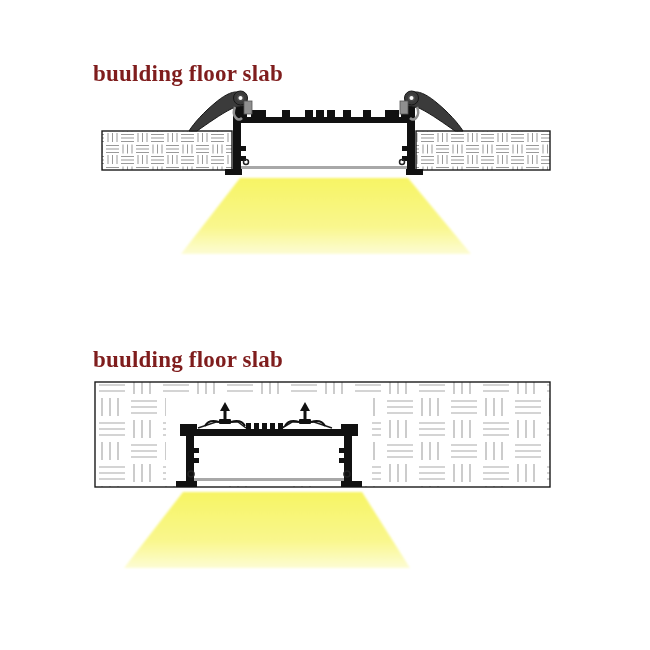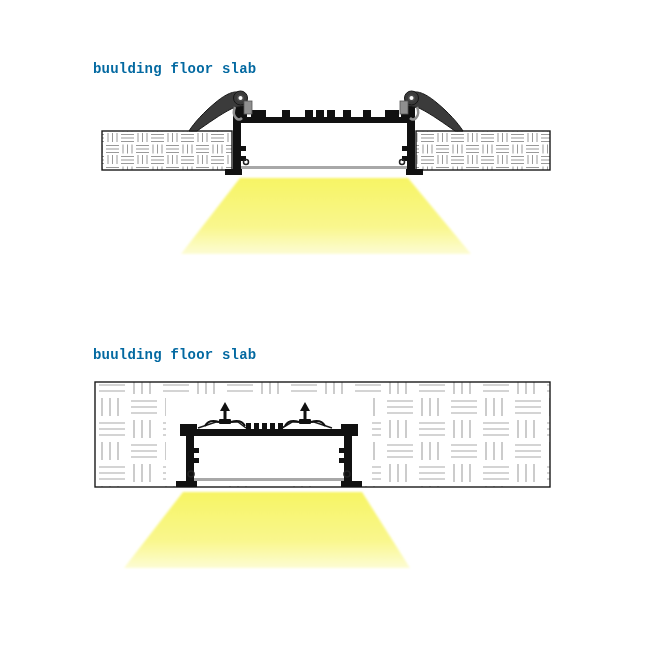--- a/index.html
+++ b/index.html
@@ -7,10 +7,10 @@
   .canvas{position:relative;width:650px;height:650px;background:#ffffff;overflow:hidden;}
   .diagram-label{
     position:absolute;
-    font-family:Liberation Mono, monospace;
+    font-family:Liberation Serif, serif;
     font-weight:700;
-    font-size:14px;
-    color:#0369a1;
+    font-size:23px;
+    color:#7f1d1d;
     letter-spacing:.2px;
     white-space:nowrap;
   }

